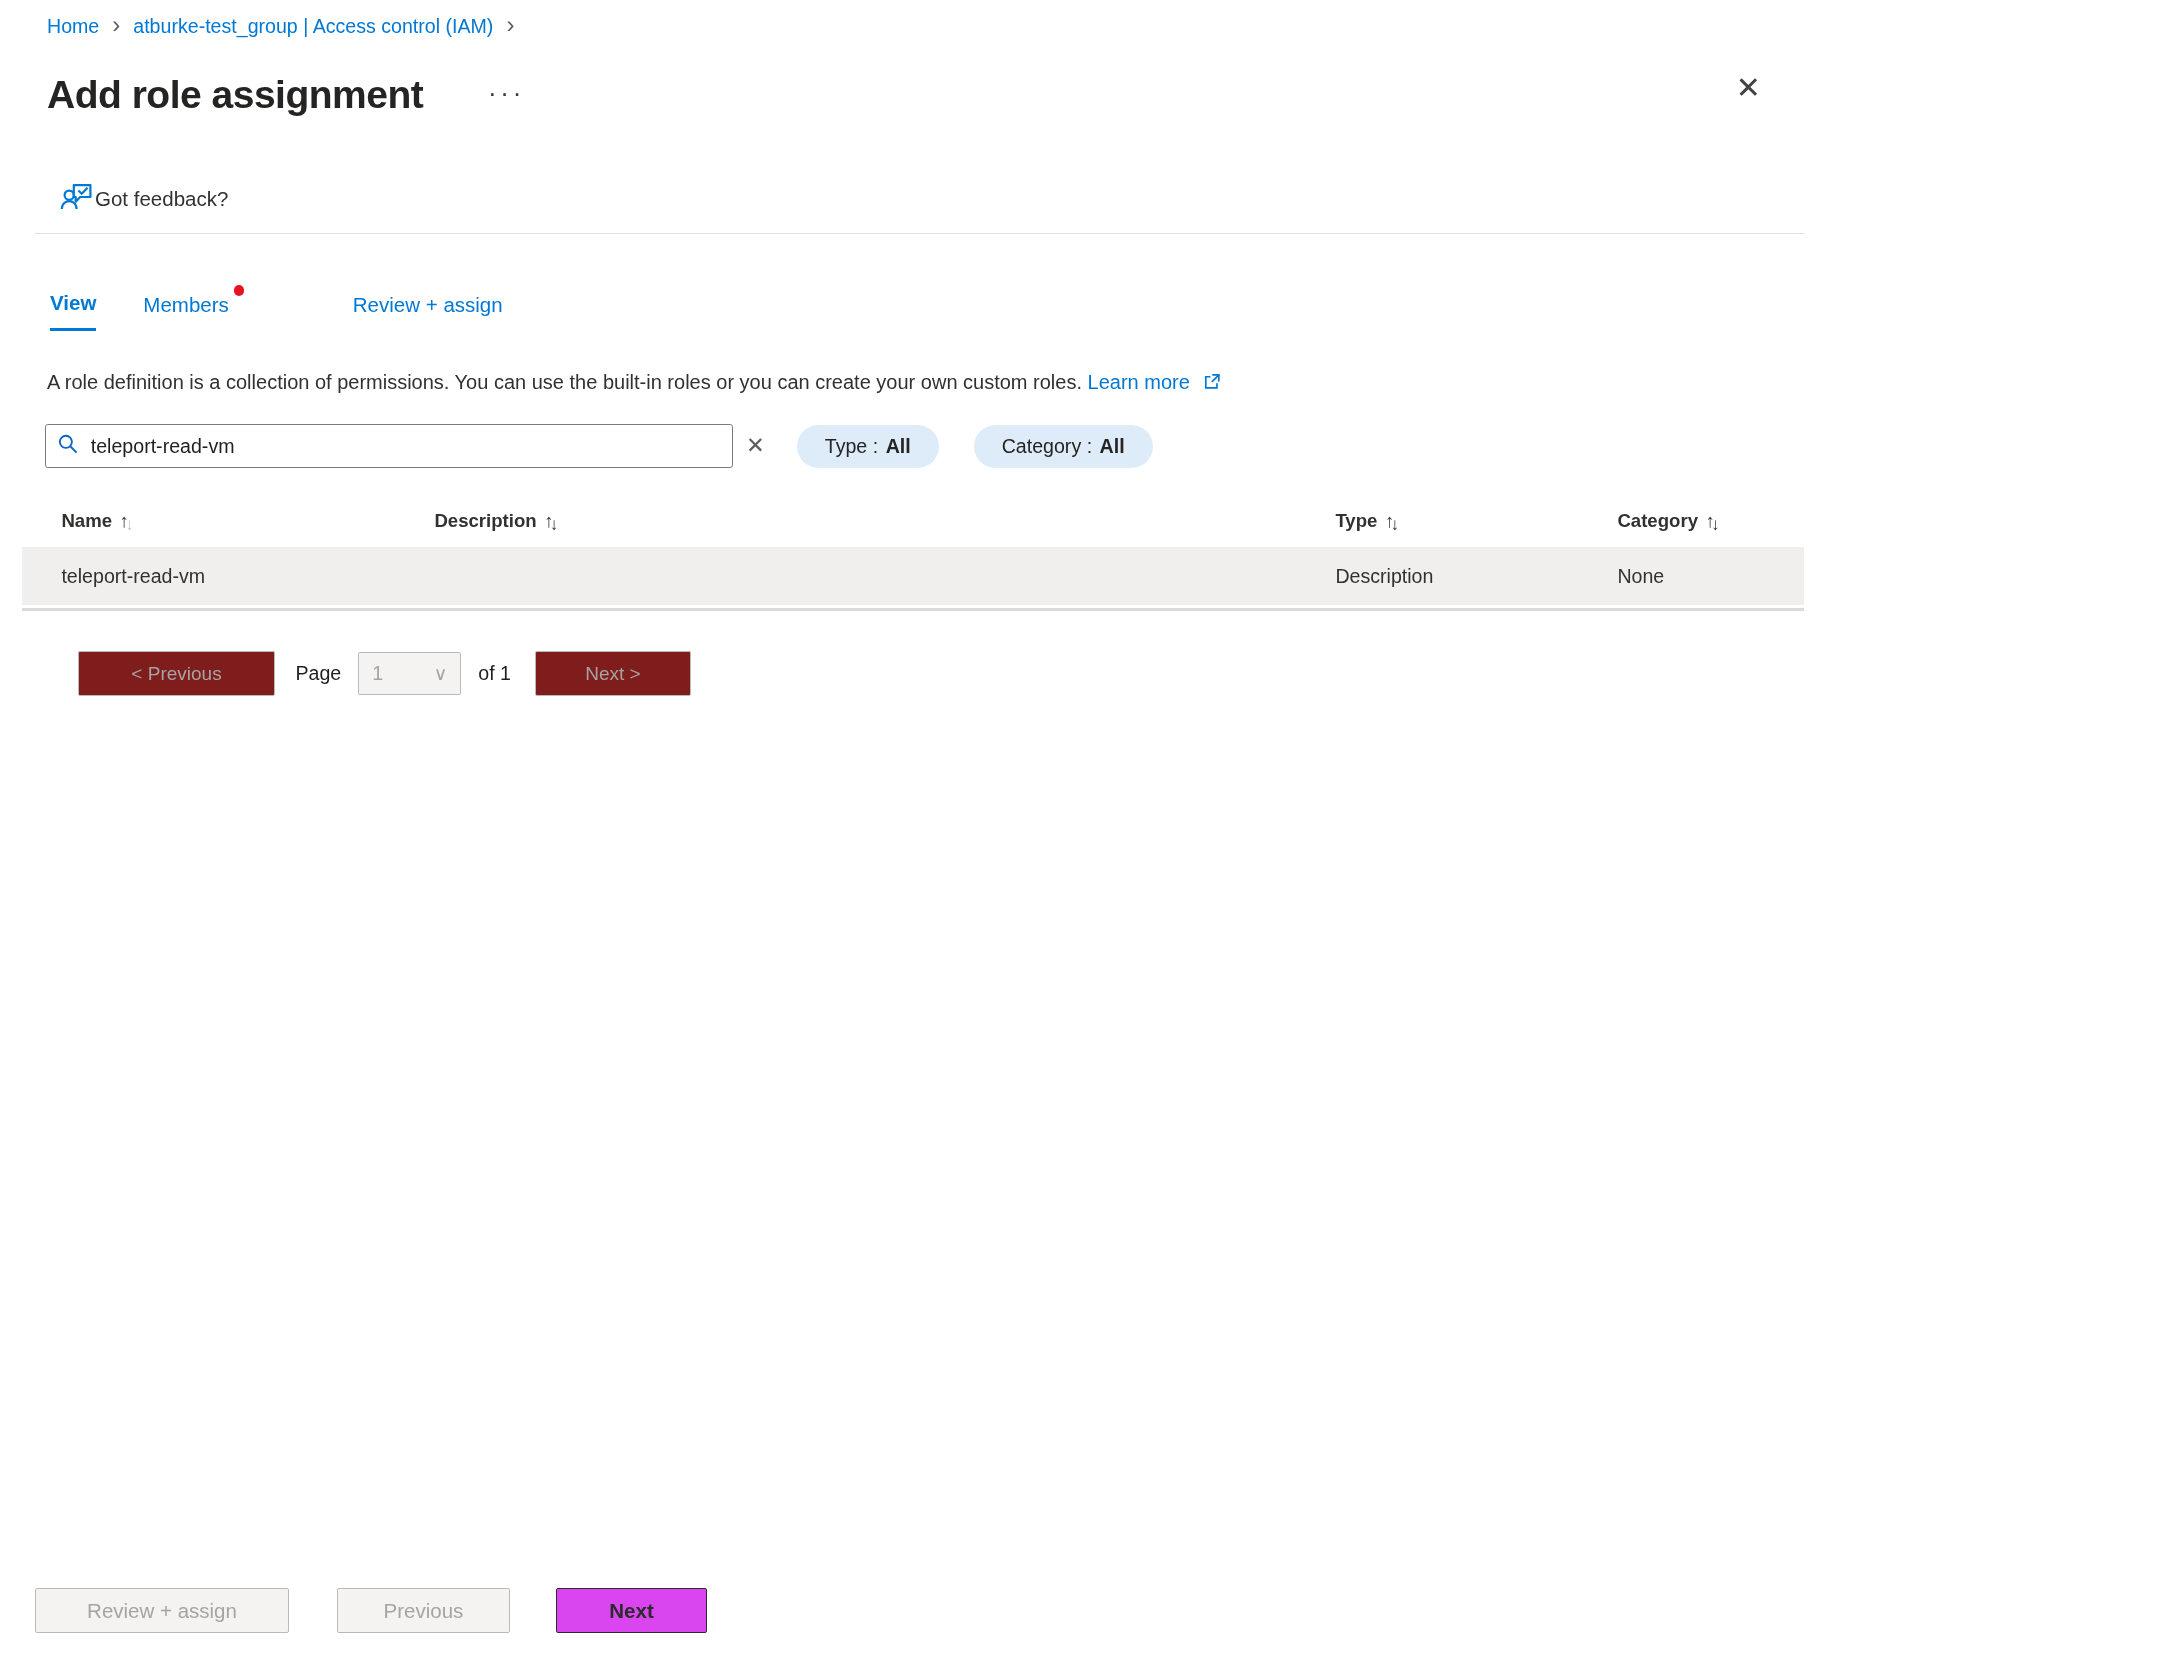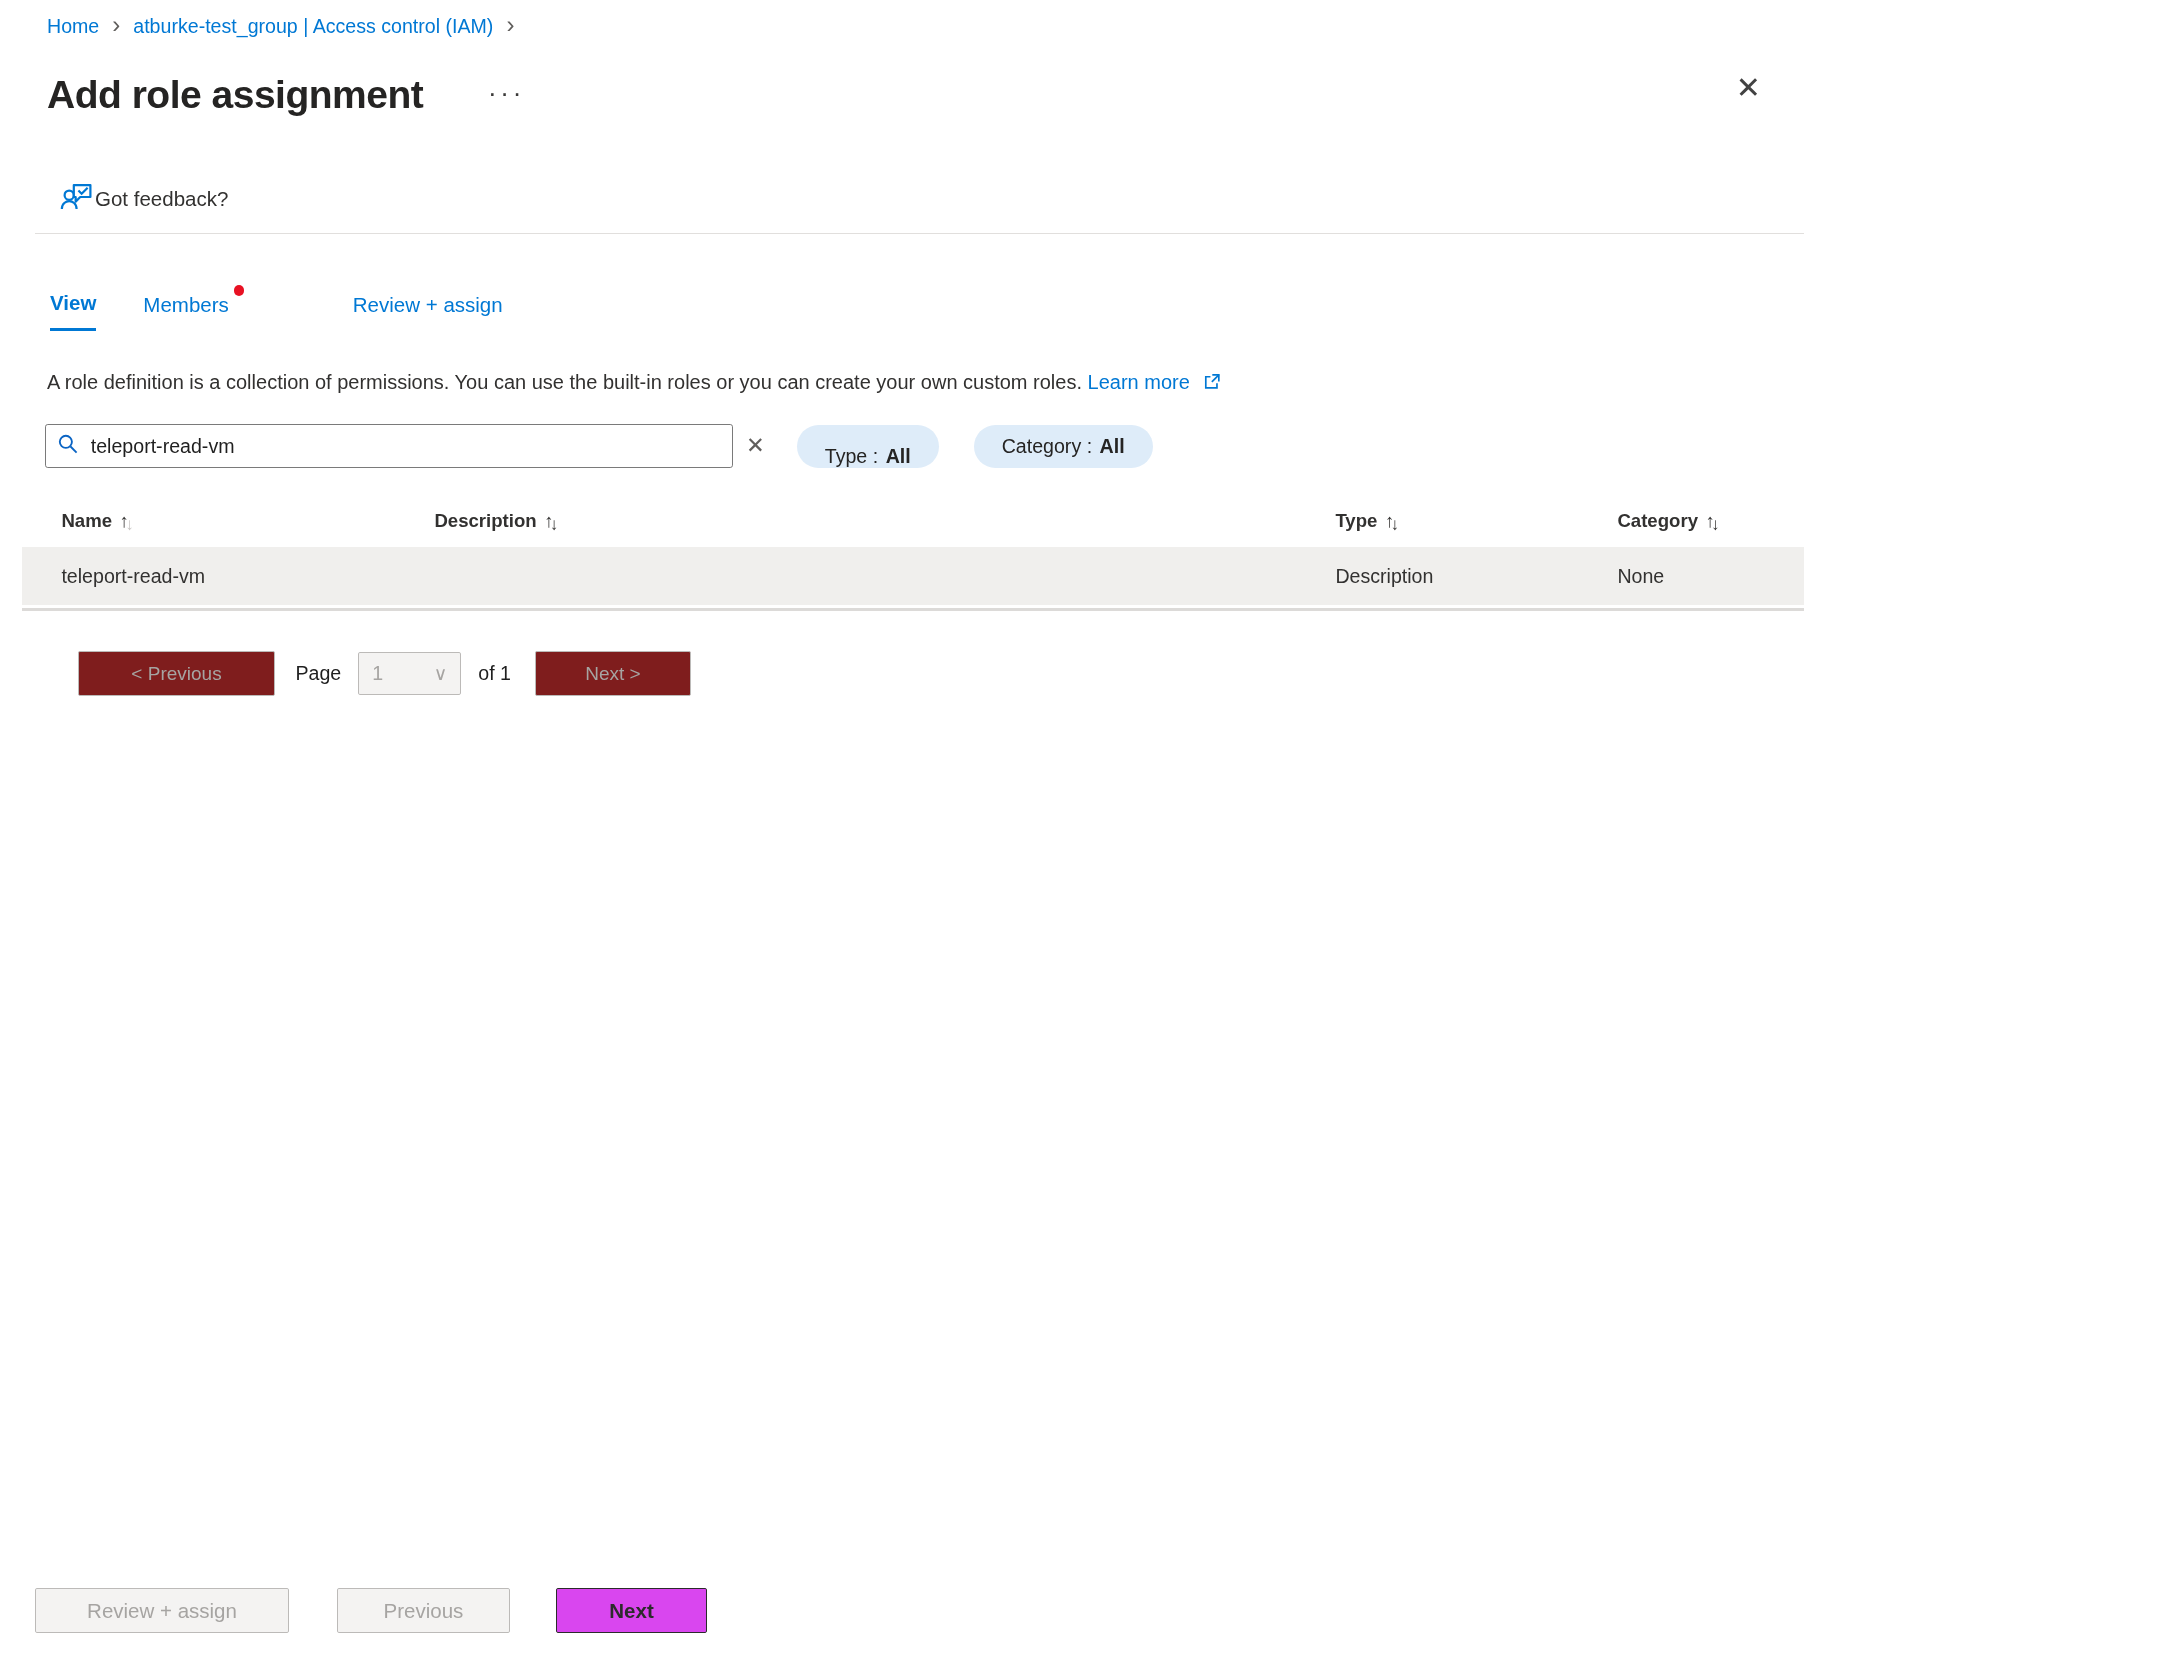--- a/index.html
+++ b/index.html
@@ -46,7 +46,7 @@
   .search-box input { border:none; outline:none; flex:1; font-size:19.6px; font-family:inherit; color:#1f1f1f; margin-left:11.2px; background:transparent; }
   .clear-btn { background:none; border:none; font-family:inherit; font-size:22.4px; color:#605e5c; margin-left:13px; cursor:pointer; line-height:22.4px; }
   .pill { height:43px; border-radius:21.4px; background:#deecf9; display:flex; align-items:center; padding:0 28px; font-size:19.6px; color:#252423; cursor:pointer; border:none; font-family:inherit; }
-  .pill.first { margin-left:32px;align-items:flex-end; }
+  .pill.first { margin-left:32px; }
   .pill.second { margin-left:35px; }
   .pill b { margin-left:7.5px; font-weight:700; }
 

